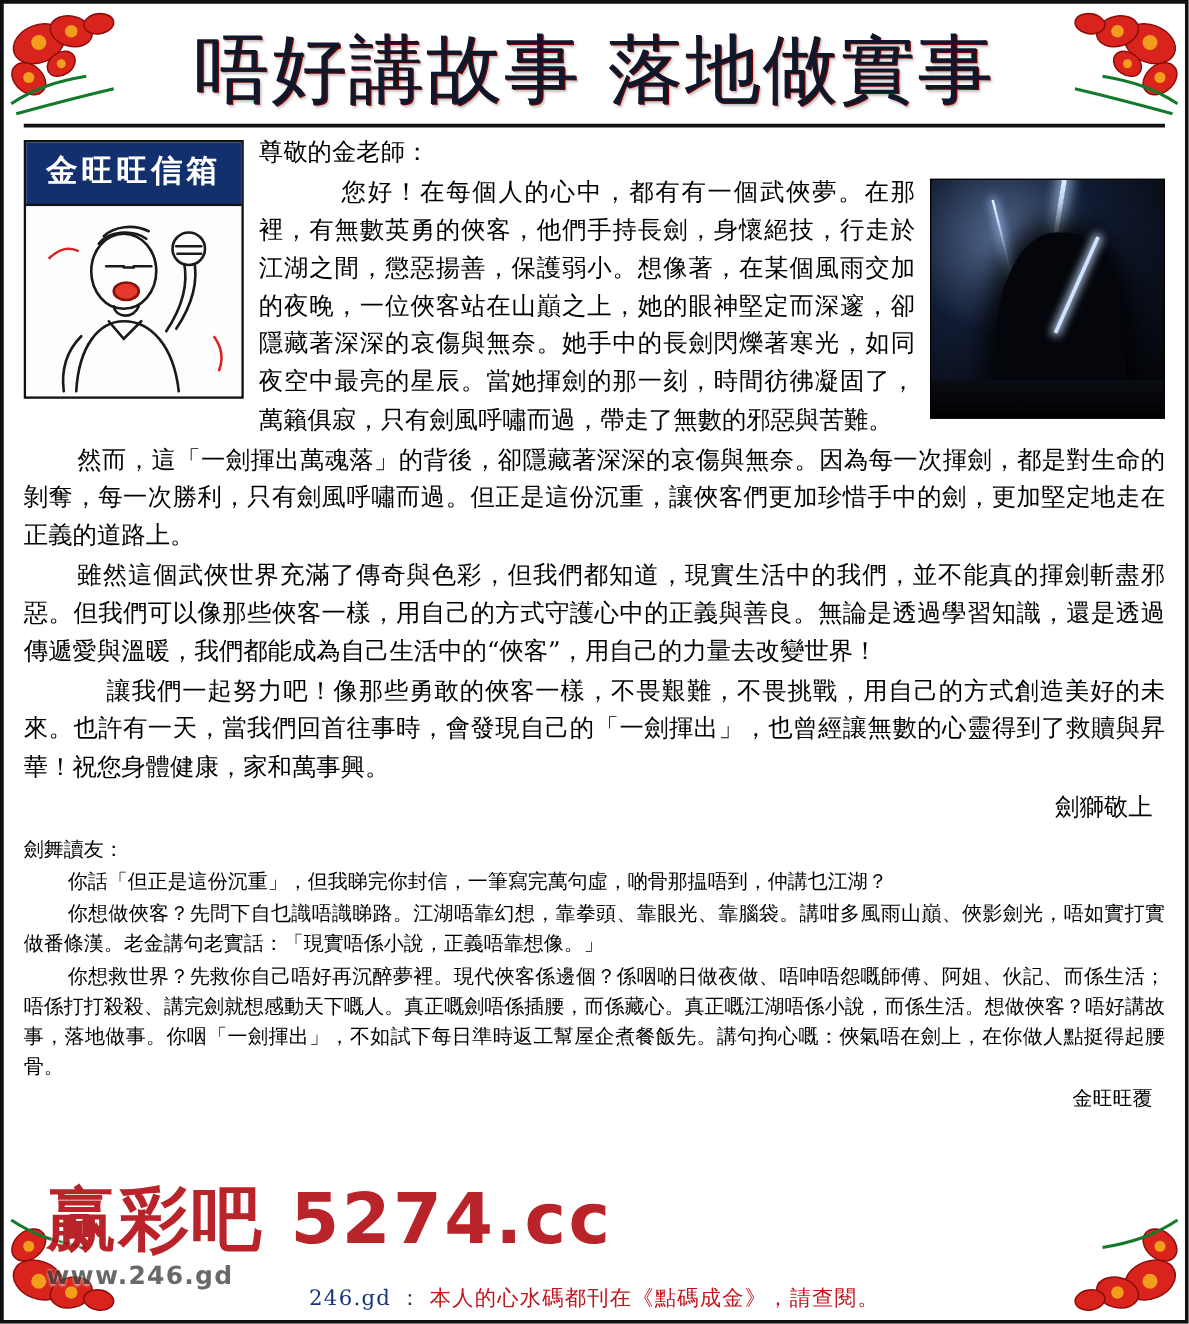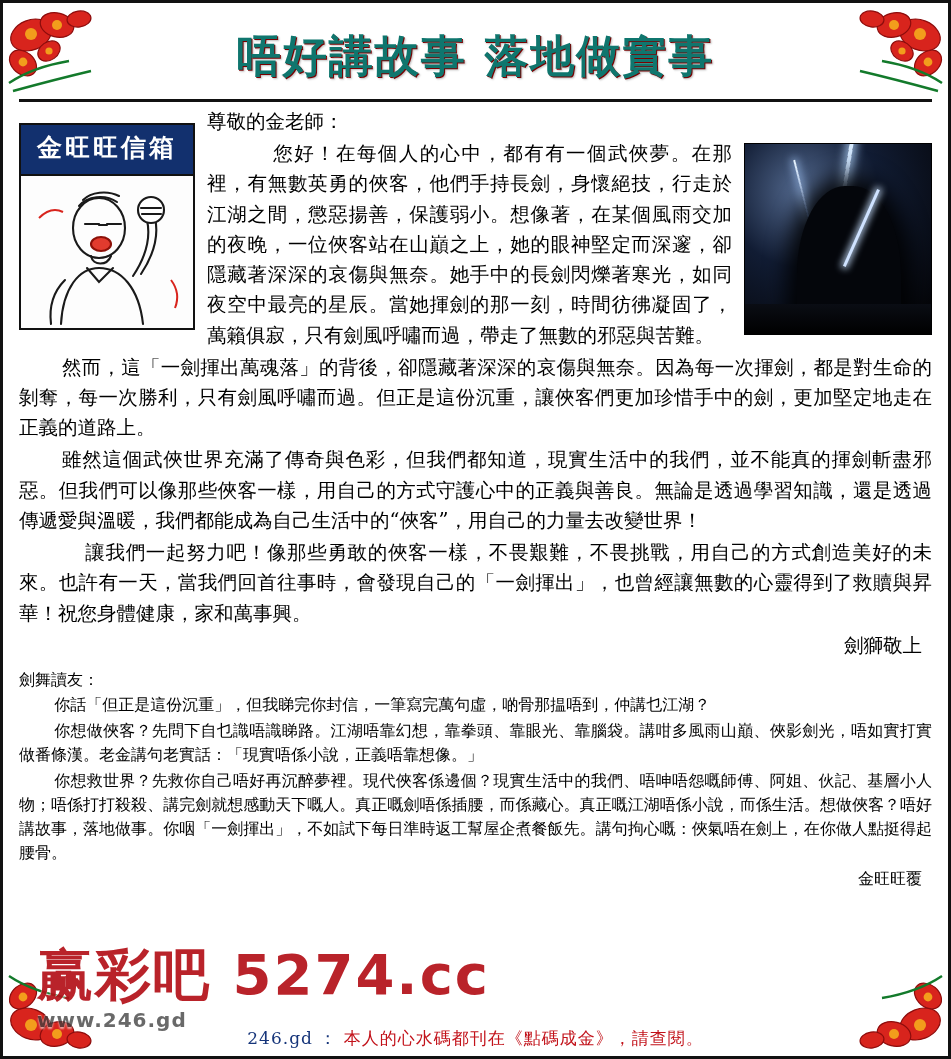--- a/index.html
+++ b/index.html
@@ -37,10 +37,10 @@
   }
   .header-title {
     font-family:"DejaVu Serif", serif;
-    font-weight:bold;
-    font-size:44px;
+    font-weight:normal;
+    font-size:60px;
     letter-spacing:2px;
-    color:#0f766e;
+    color:#0f172a;
     text-shadow:1px 1px 0 #7a0000, 2px 2px 2px rgba(0,0,0,.25);
     white-space:nowrap;
   }

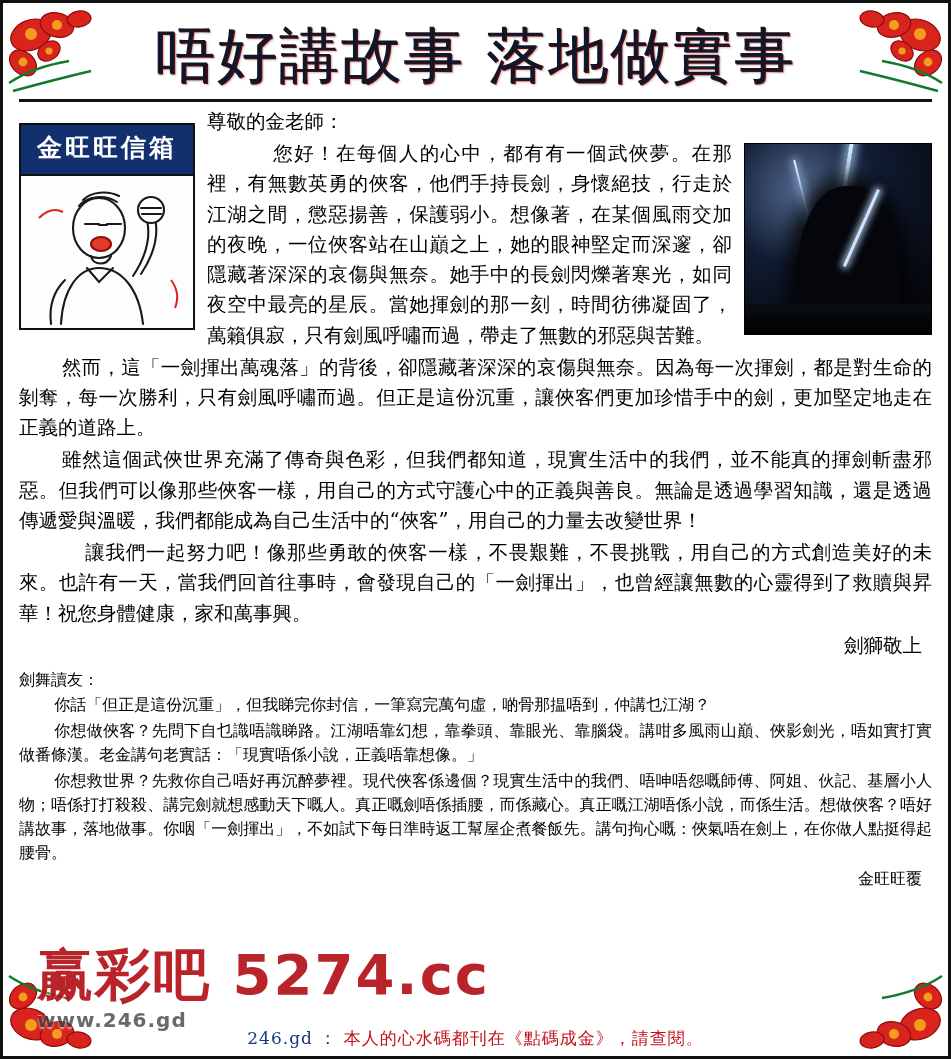--- a/index.html
+++ b/index.html
@@ -65,7 +65,7 @@
   .logo-box {
     float:left;
     width:172px;
-    margin:16px 12px 6px 0;
+    margin:5px 12px 6px 0;
     border:2px solid #111;
     background:#fff;
   }

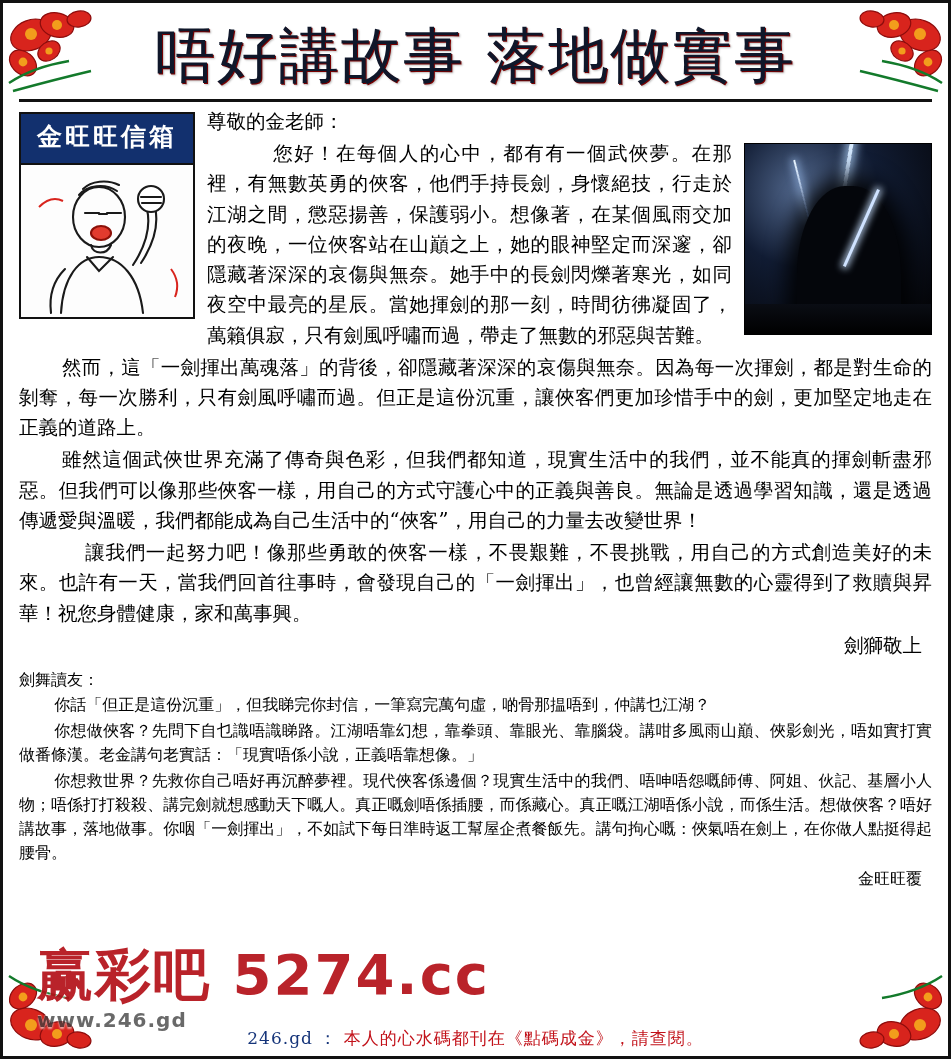--- a/index.html
+++ b/index.html
@@ -343,7 +343,7 @@
       <p class="salute">劍舞讀友：</p>
       <p class="para indent">你話「但正是這份沉重」，但我睇完你封信，一筆寫完萬句虛，啲骨那揾唔到，仲講乜江湖？</p>
       <p class="para indent">你想做俠客？先問下自乜識唔識睇路。江湖唔靠幻想，靠拳頭、靠眼光、靠腦袋。講咁多風雨山巔、俠影劍光，唔如實打實做番條漢。老金講句老實話：「現實唔係小說，正義唔靠想像。」</p>
-      <p class="para indent">你想救世界？先救你自己唔好再沉醉夢裡。現代俠客係邊個？現實生活中的我們、唔呻唔怨嘅師傅、阿姐、伙記、基層小人物；唔係打打殺殺、講完劍就想感動天下嘅人。真正嘅劍唔係插腰，而係藏心。真正嘅江湖唔係小說，而係生活。想做俠客？唔好講故事，落地做事。你咽「一劍揮出」，不如試下每日準時返工幫屋企煮餐飯先。講句拘心嘅：俠氣唔在劍上，在你做人點挺得起腰骨。</p>
+      <p class="para indent">你想救世界？先救你自己唔好再沉醉夢裡。現代俠客係邊個？係咽啲日做夜做、唔呻唔怨嘅師傅、阿姐、伙記、而係生活；唔係打打殺殺、講完劍就想感動天下嘅人。真正嘅劍唔係插腰，而係藏心。真正嘅江湖唔係小說，而係生活。想做俠客？唔好講故事，落地做事。你咽「一劍揮出」，不如試下每日準時返工幫屋企煮餐飯先。講句拘心嘅：俠氣唔在劍上，在你做人點挺得起腰骨。</p>
       <p class="sign">金旺旺覆</p>
     </div>
   </div>

